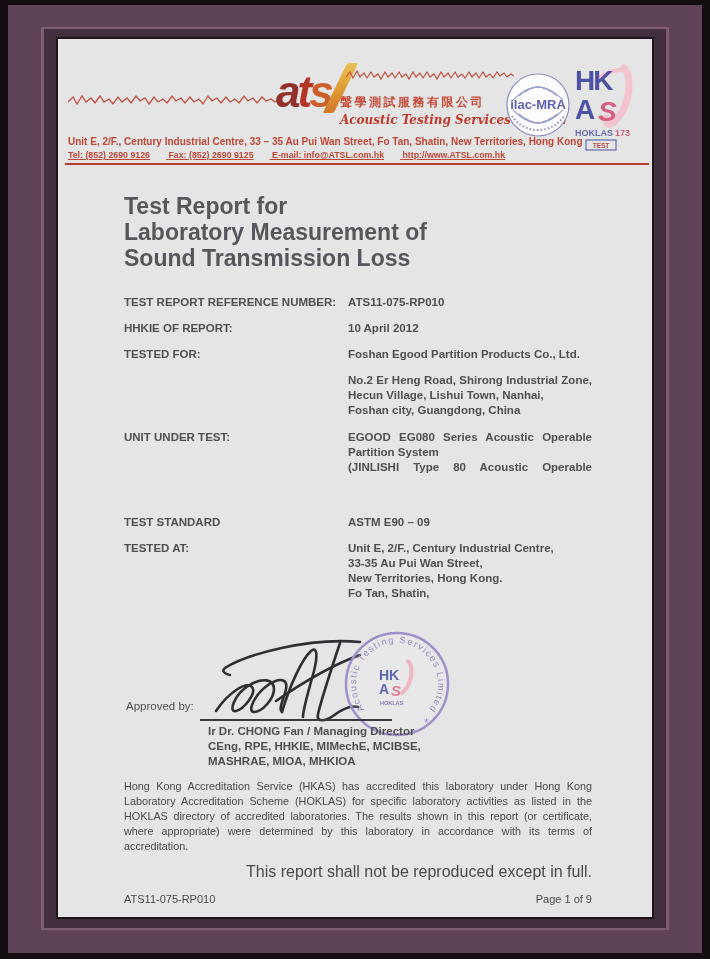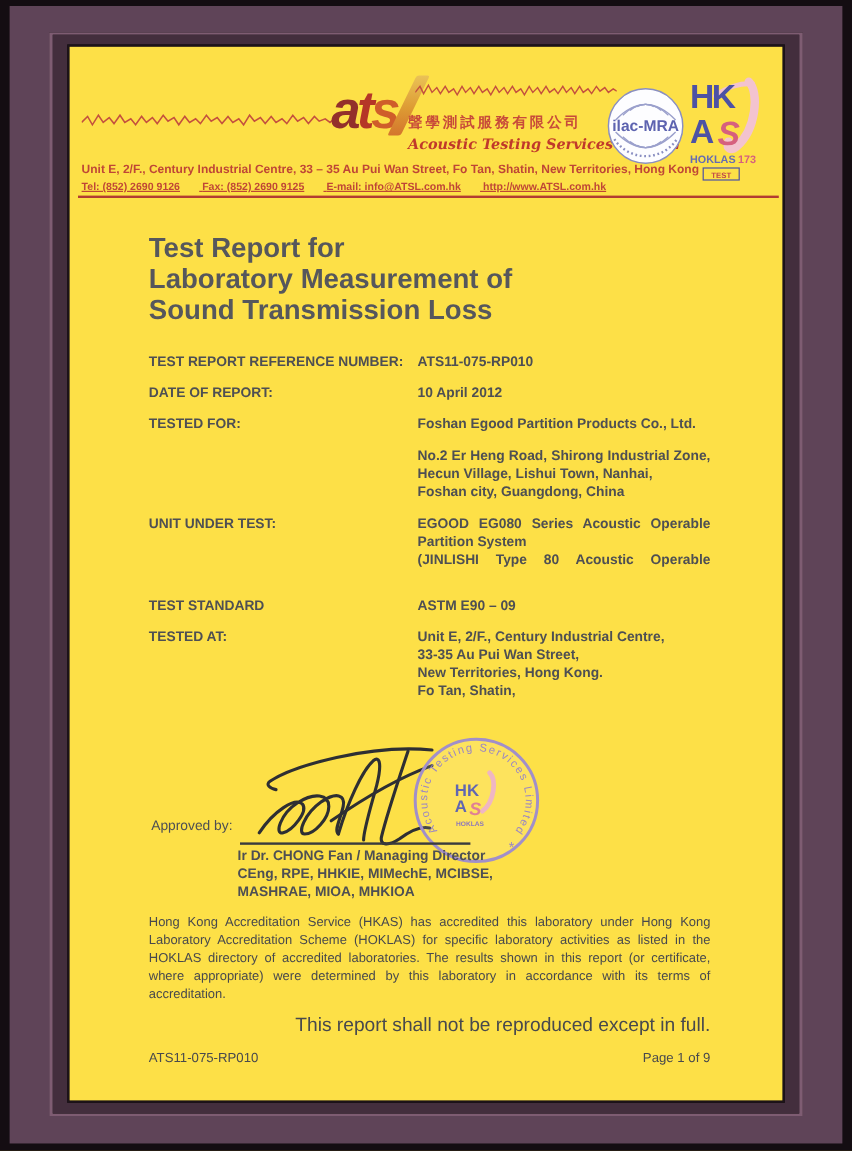--- a/index.html
+++ b/index.html
@@ -19,7 +19,7 @@
       border-style:solid;border-color:#432e3d;border-width:8px 12px 9px;}
   .f4{box-sizing:border-box;width:100%;height:100%;
       border-style:solid;border-color:#1d1319;border-width:2px;}
-  .paper{box-sizing:border-box;width:100%;height:100%;background:#fde047;position:relative;}
+  .paper{box-sizing:border-box;width:100%;height:100%;background:#e5e5e5;position:relative;}
 
   
   .header{position:relative;height:130px;}

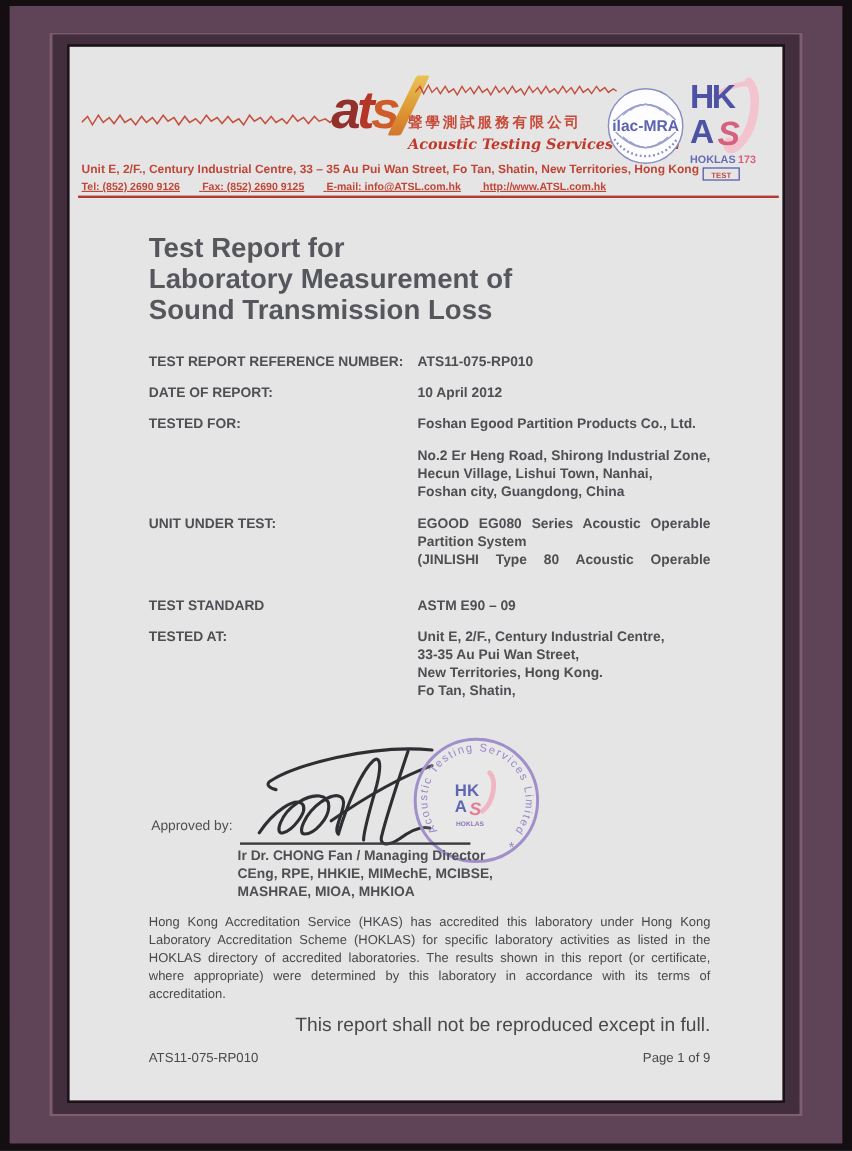--- a/index.html
+++ b/index.html
@@ -150,7 +150,7 @@
           </div>
 
           <div class="row">
-            <div class="lbl">DATE OF REPORT:</div>
+            <div class="lbl">HHKIE OF REPORT:</div>
             <div class="val">10 April 2012</div>
           </div>
 

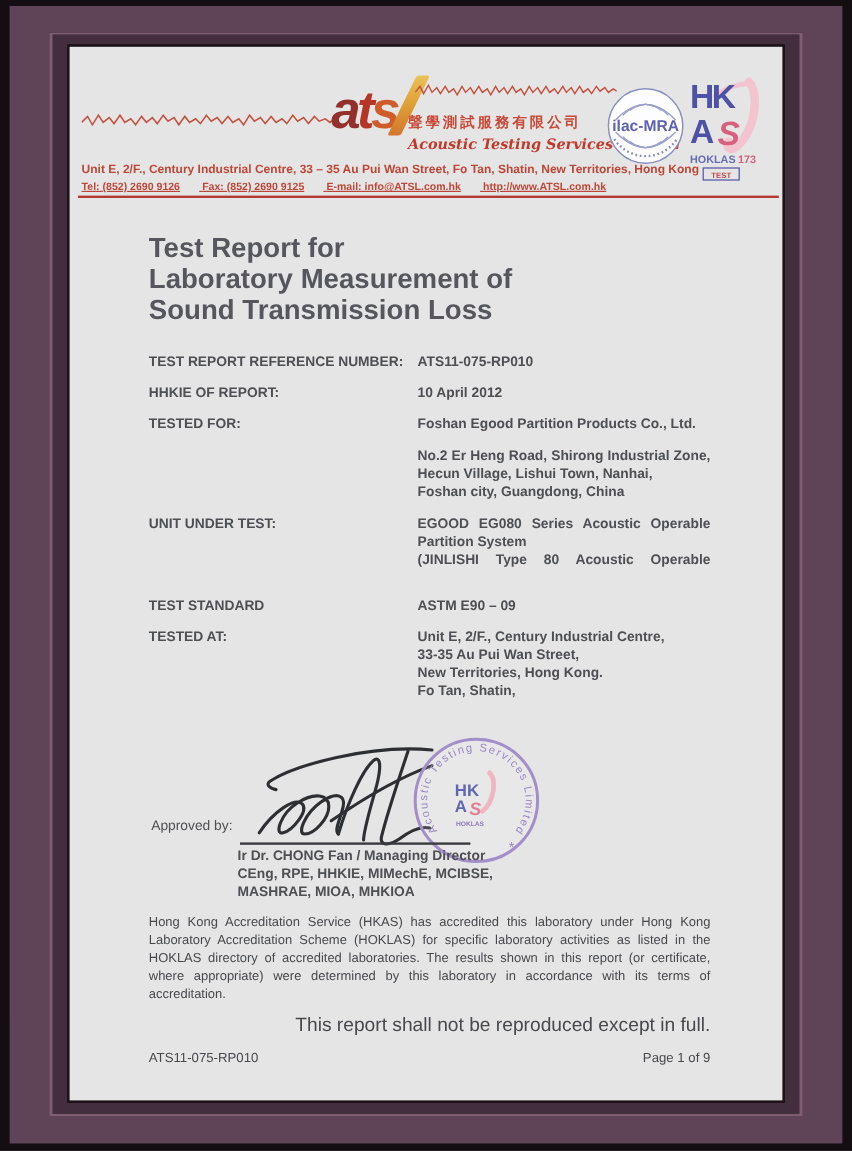--- a/index.html
+++ b/index.html
@@ -55,7 +55,7 @@
   .j{text-align:justify;text-align-last:justify;}
   .addr-block{margin-top:12px;}
   .row-attention{margin-top:-4px;}
-  .gap-top{margin-top:23px;}
+  .gap-top{margin-top:40px;}
 
   
   .sig-section{position:relative;height:145px;margin-top:28px;}

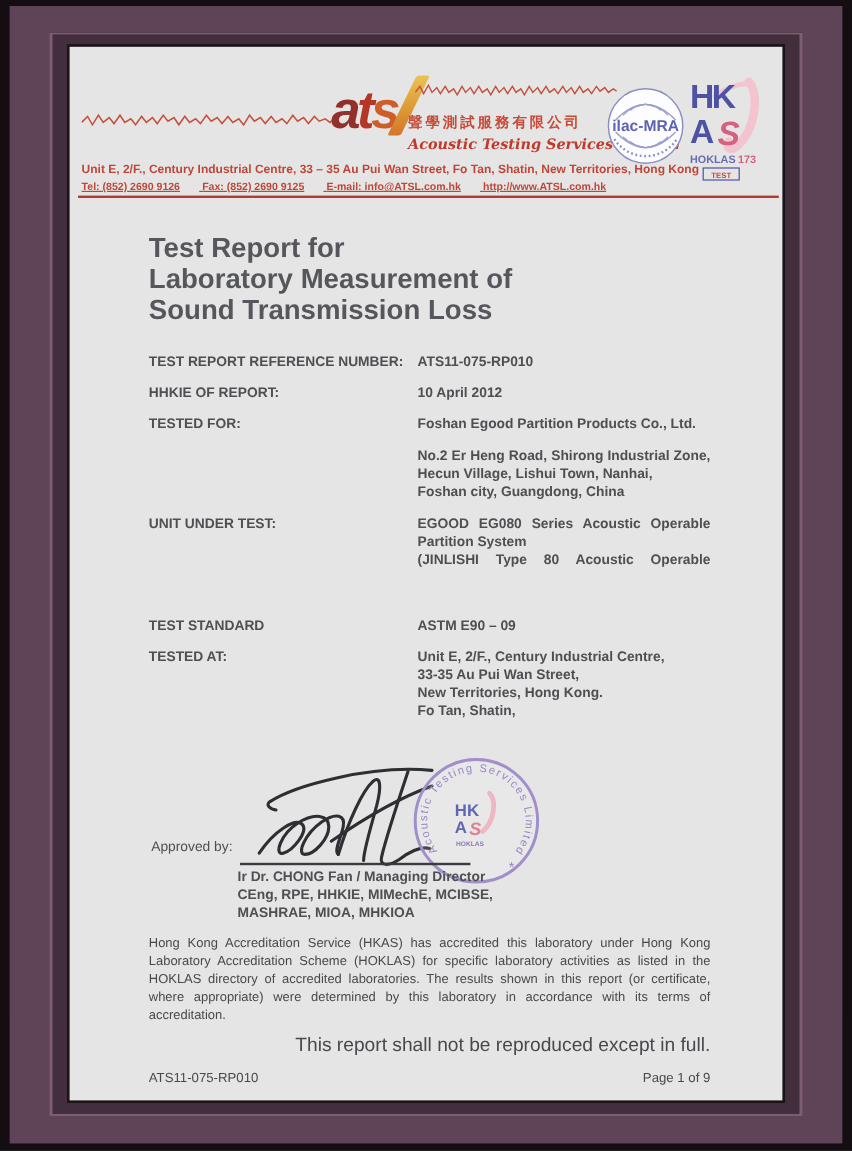--- a/index.html
+++ b/index.html
@@ -63,7 +63,7 @@
   .stamp{position:absolute;left:218px;top:0;}
   .approved{position:absolute;left:2px;top:71px;font-size:11.5px;}
   .sig-line{position:absolute;left:76px;top:90px;width:192px;border-top:2px solid #3a3b3e;}
-  .sig-name{position:absolute;left:74px;top:95px;font-size:11.5px;font-weight:bold;line-height:15px;}
+  .sig-name{position:absolute;left:84px;top:95px;font-size:11.5px;font-weight:bold;line-height:15px;}
 
   
   .accr{margin-top:5px;font-size:10.8px;line-height:15px;text-align:justify;color:#48494d;}

